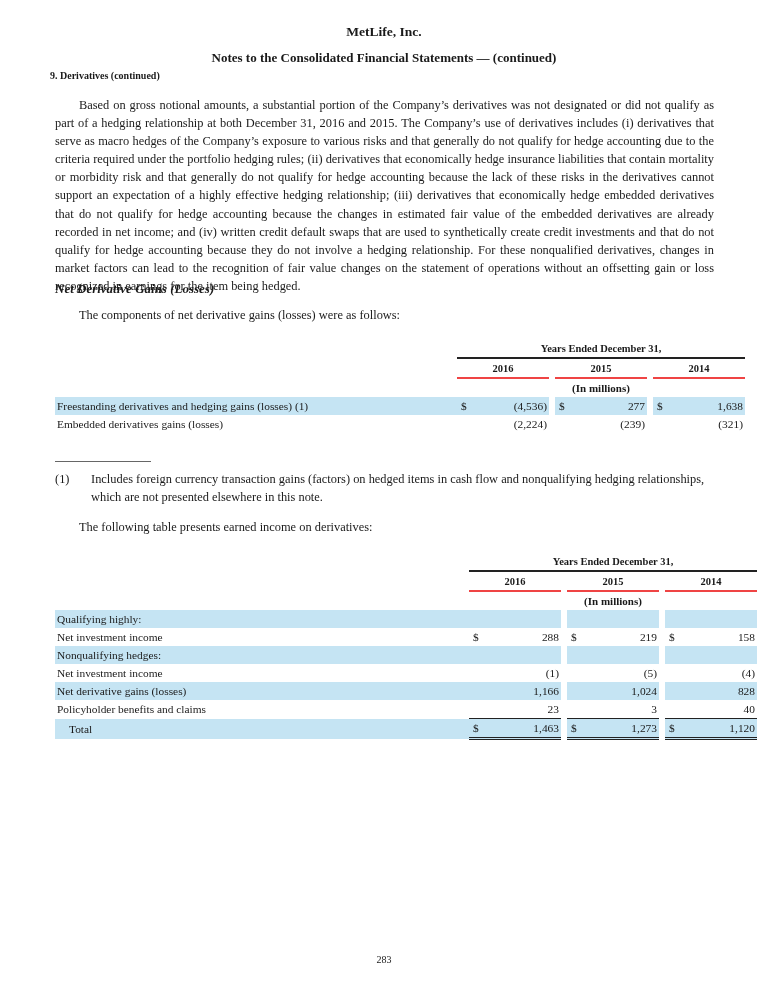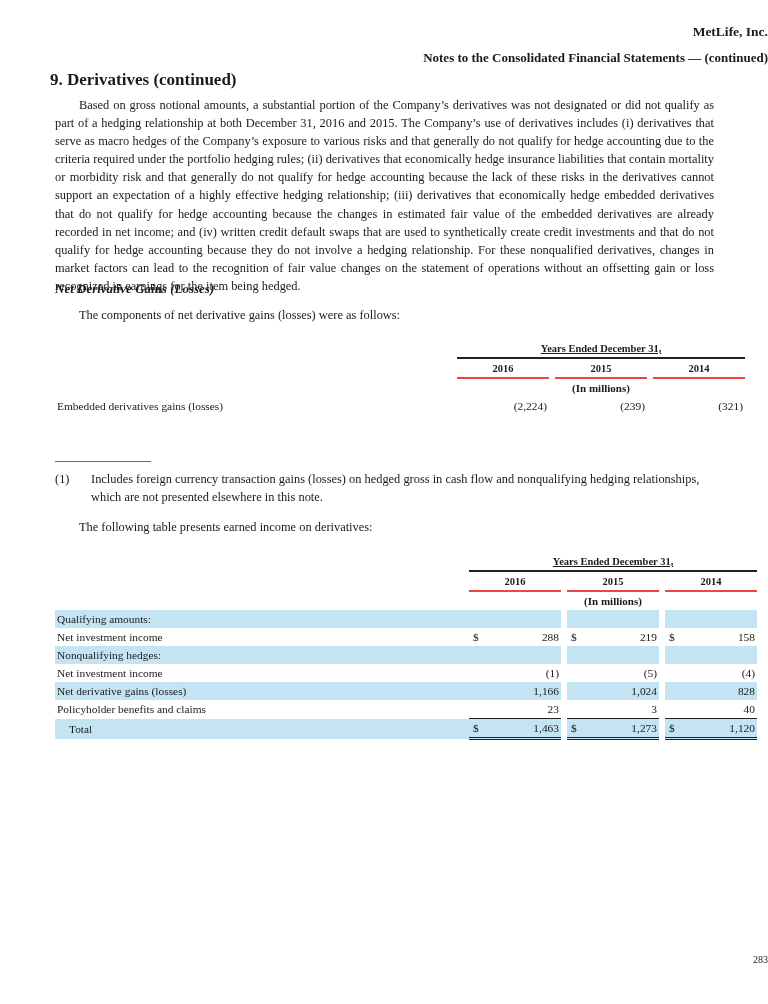--- a/index.html
+++ b/index.html
@@ -9,7 +9,7 @@
     color: #1a1a1a; font-size: 12.4px;
   }
   .abs { position: absolute; }
-  .center { left: 0; width: 768px; text-align: right; }
+  .center { left: 0; width: 768px; text-align: center; }
   .title1 { top: 24px; font-weight: bold; font-size: 13.5px; }
   .title2 { top: 50px; font-weight: bold; font-size: 13px; }
   .section { top: 70px; left: 50px; font-weight: bold; font-size: 17px; }

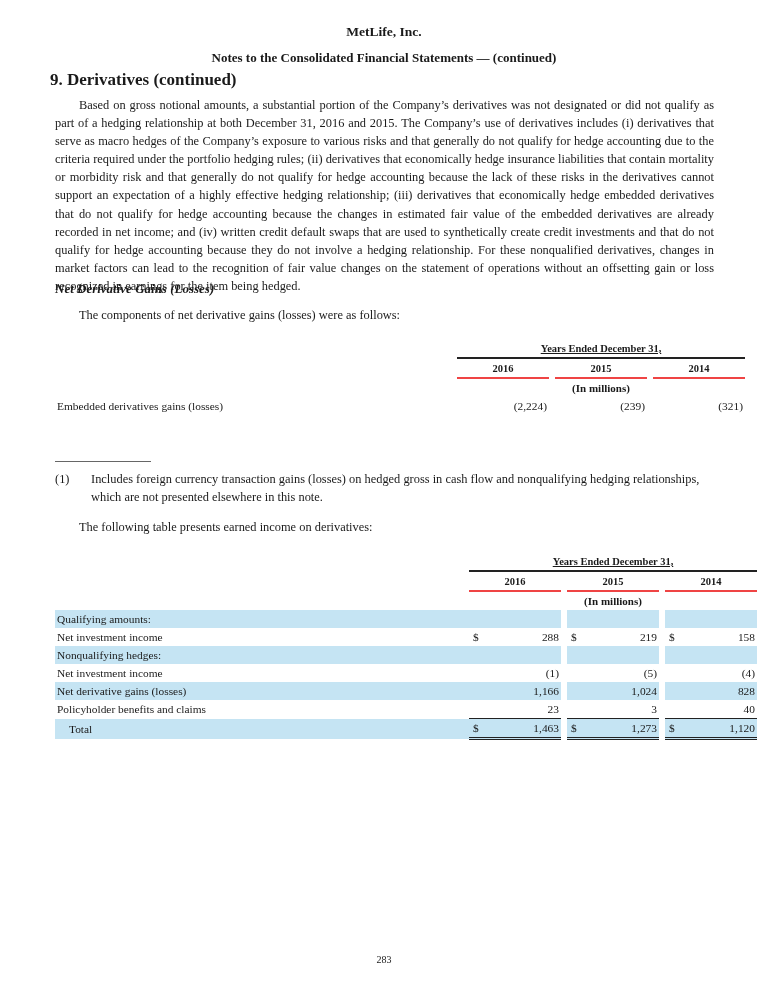--- a/index.html
+++ b/index.html
@@ -12,7 +12,7 @@
   .center { left: 0; width: 768px; text-align: center; }
   .title1 { top: 24px; font-weight: bold; font-size: 13.5px; }
   .title2 { top: 50px; font-weight: bold; font-size: 13px; }
-  .section { top: 70px; left: 50px; font-weight: bold; font-size: 17px; }
+  .section { top: 70px; left: 50px; font-weight: bold; font-size: 10px; }
   .para {
     top: 96px; left: 55px; width: 659px;
     text-align: justify; line-height: 18.1px; font-size: 12.4px;

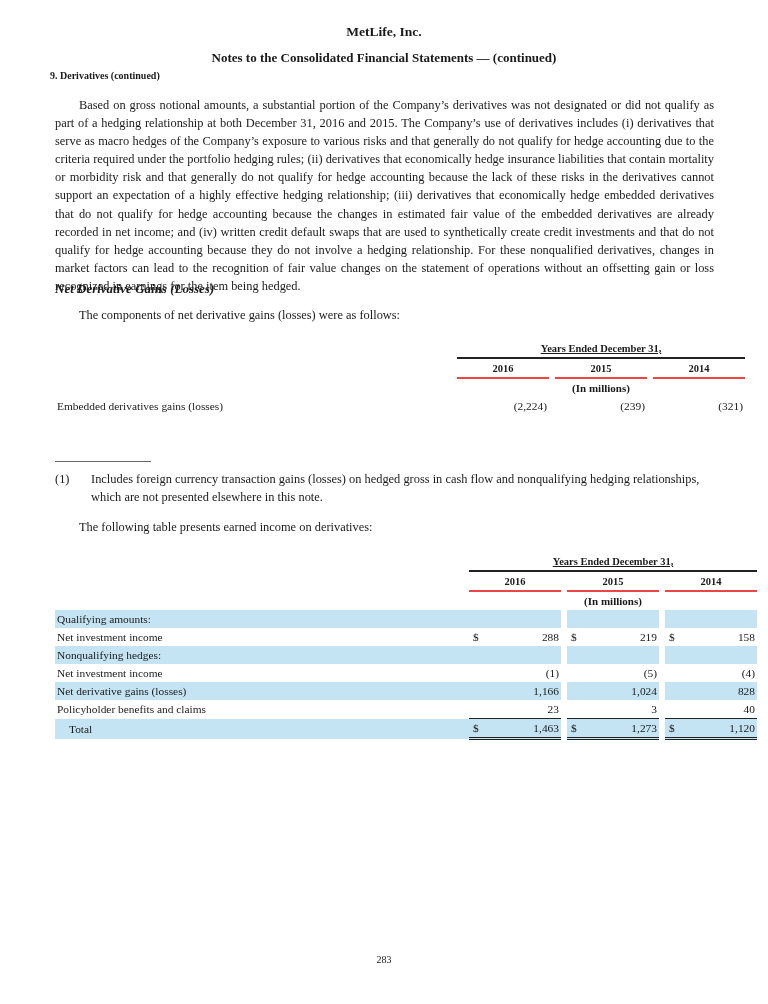--- a/index.html
+++ b/index.html
@@ -34,7 +34,7 @@
   .cur { width: 20px; text-align: left; padding-left: 4px !important; }
   .val { width: 66px; text-align: right; padding-right: 2px !important; }
   .gap { width: 6px; background: #fff !important; }
-  .hdr-span { text-align: center; font-weight: bold; font-size: 10.5px; border-bottom: 2px solid #222; height: 16px !important; text-decoration: underline; }
+  .hdr-span { text-align: center; font-weight: bold; font-size: 10.5px; border-bottom: 2px solid #222; height: 16px !important; }
   .hdr-year { text-align: center; font-weight: bold; font-size: 10.5px; border-bottom: 2px solid #ef4444; height: 18px !important; }
   .hdr-units { text-align: center; font-weight: bold; font-size: 11px; height: 18px !important; }
   .rule-top td.num { border-top: 1px solid #222; }

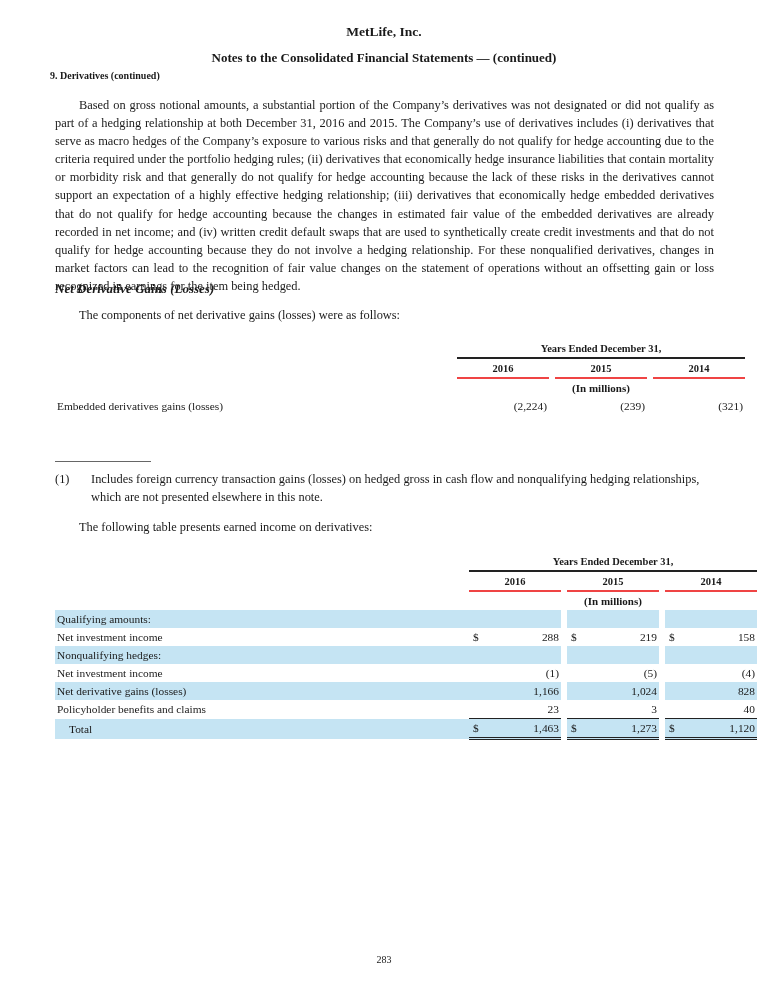--- a/index.html
+++ b/index.html
@@ -71,6 +71,17 @@
     <td class="lbl"></td>
     <td colspan="8" class="hdr-units">(In millions)</td>
   </tr>
+  <tr class="shade">
+    <td class="lbl">Freestanding derivatives and hedging gains (losses) (1)</td>
+    <td class="cur num">$</td>
+    <td class="val num">(4,536)</td>
+    <td class="gap"></td>
+    <td class="cur num">$</td>
+    <td class="val num">277</td>
+    <td class="gap"></td>
+    <td class="cur num">$</td>
+    <td class="val num">1,638</td>
+  </tr>
   <tr>
     <td class="lbl">Embedded derivatives gains (losses)</td>
     <td class="cur num"></td>

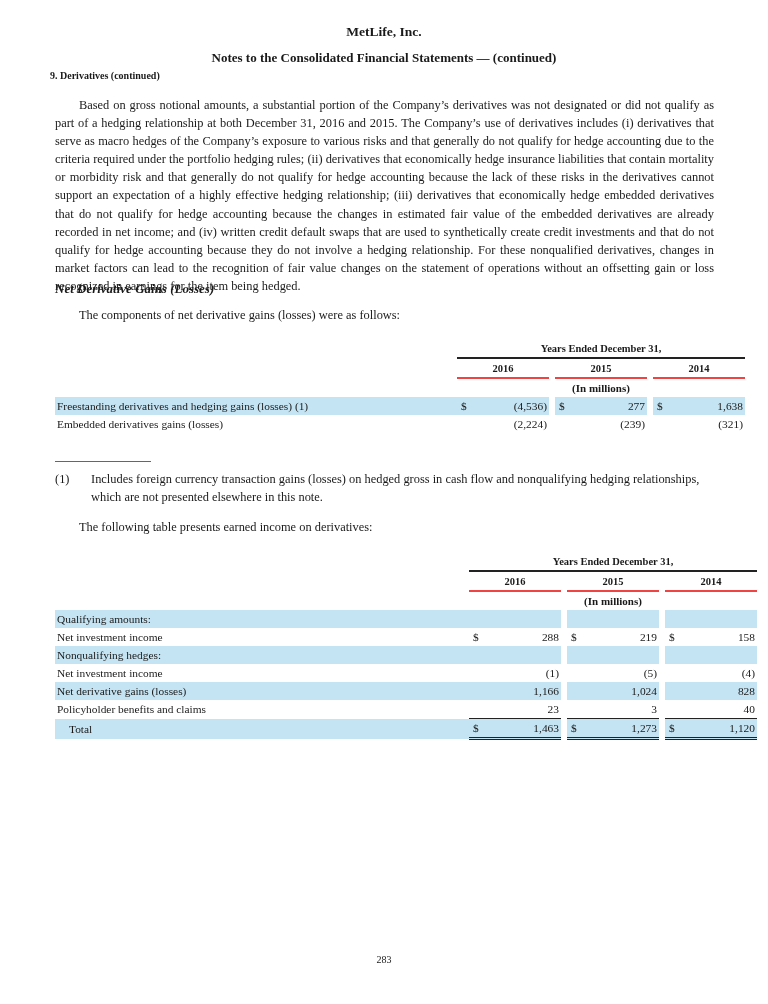--- a/index.html
+++ b/index.html
@@ -99,7 +99,7 @@
 <div class="abs fn-rule"></div>
 <div class="abs fn">
   <span class="num">(1)</span>
-  <span class="txt">Includes foreign currency transaction gains (losses) on hedged gross in cash flow and nonqualifying hedging relationships, which are not presented elsewhere in this note.</span>
+  <span class="txt">Includes foreign currency transaction gains (factors) on hedged items in cash flow and nonqualifying hedging relationships, which are not presented elsewhere in this note.</span>
 </div>
 
 <div class="abs intro2">The following table presents earned income on derivatives:</div>

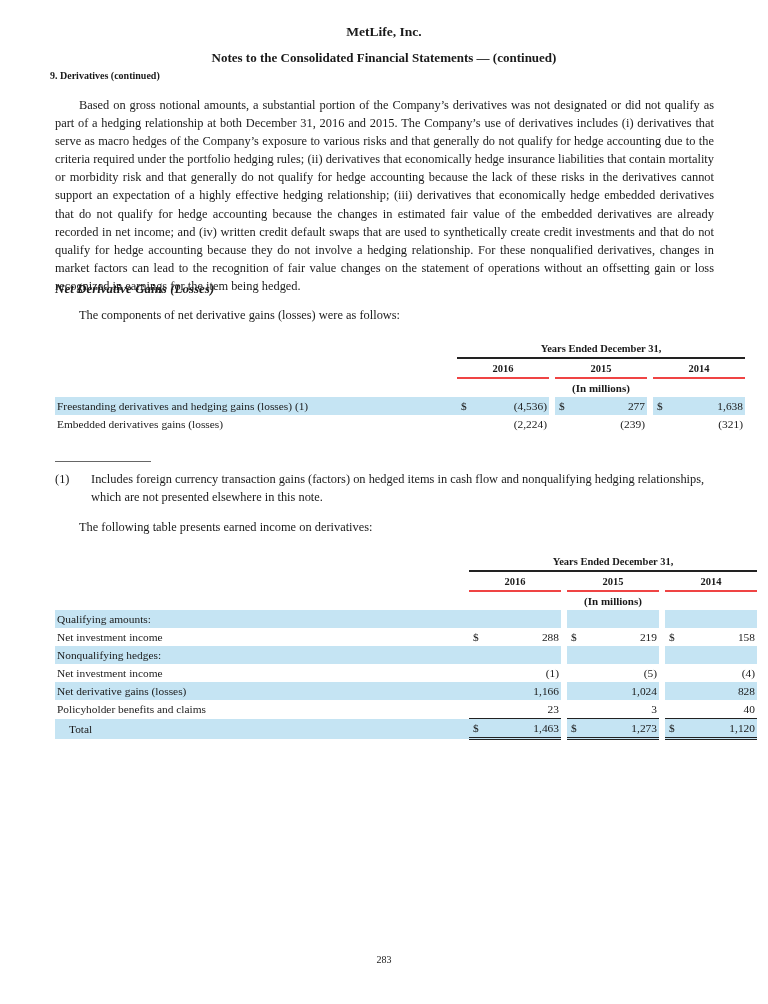--- a/index.html
+++ b/index.html
@@ -125,7 +125,7 @@
   </tbody>
     <tbody id="t2body">
       <tr class="shade">
-        <td class="lbl">Qualifying amounts:</td>
+        <td class="lbl">Qualifying highly:</td>
         <td class="cur num"></td>
         <td class="val num"></td>
         <td class="gap"></td>

